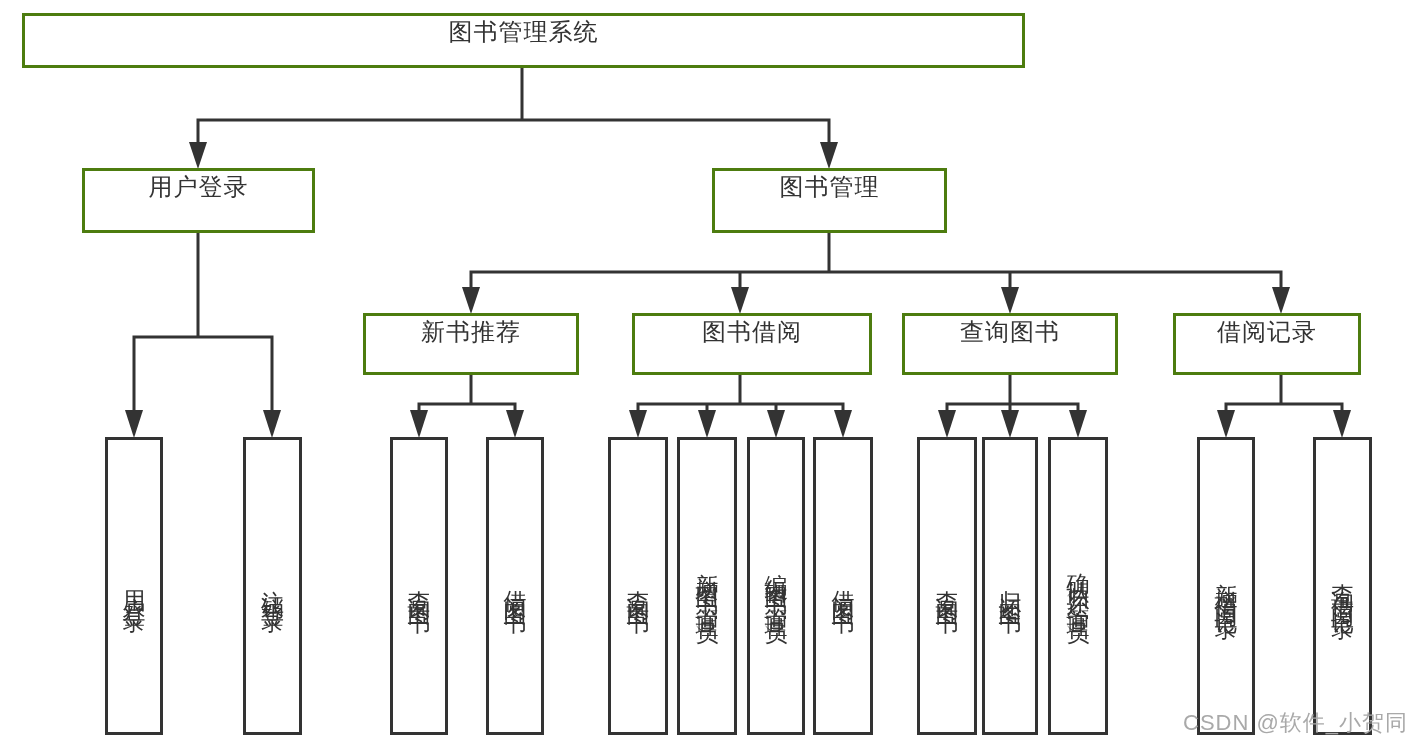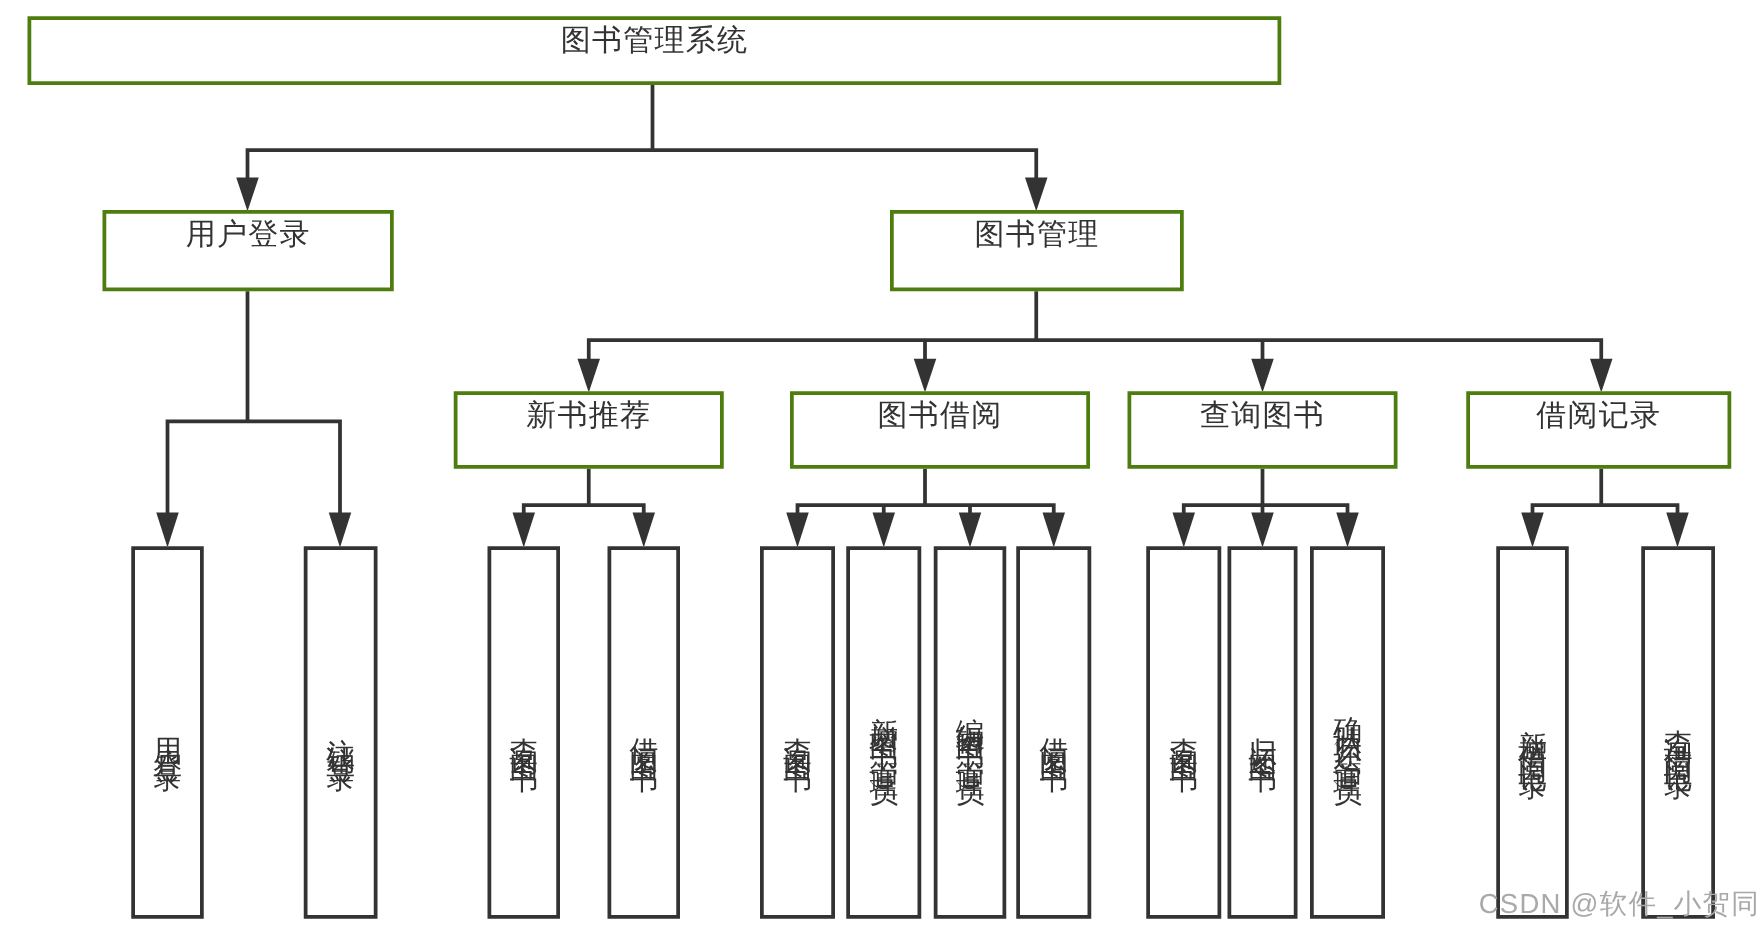--- a/index.html
+++ b/index.html
@@ -96,7 +96,7 @@
   <div class="hnode" style="left:902px;top:313px;width:216px;height:62px">
     <span>查询图书</span>
   </div>
-  <div class="hnode" style="left:1173px;top:313px;width:212px;height:62px">
+  <div class="hnode" style="left:1173px;top:313px;width:188px;height:62px">
     <span>借阅记录</span>
   </div>
 

